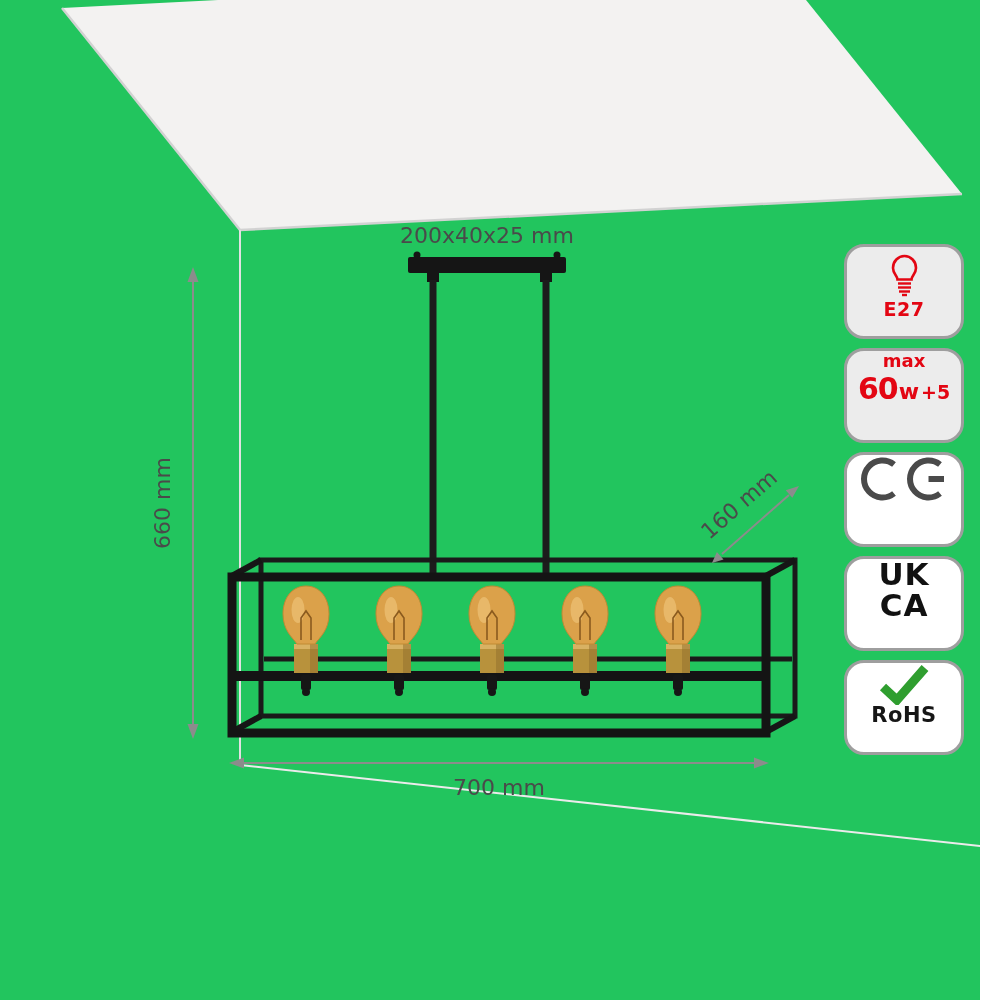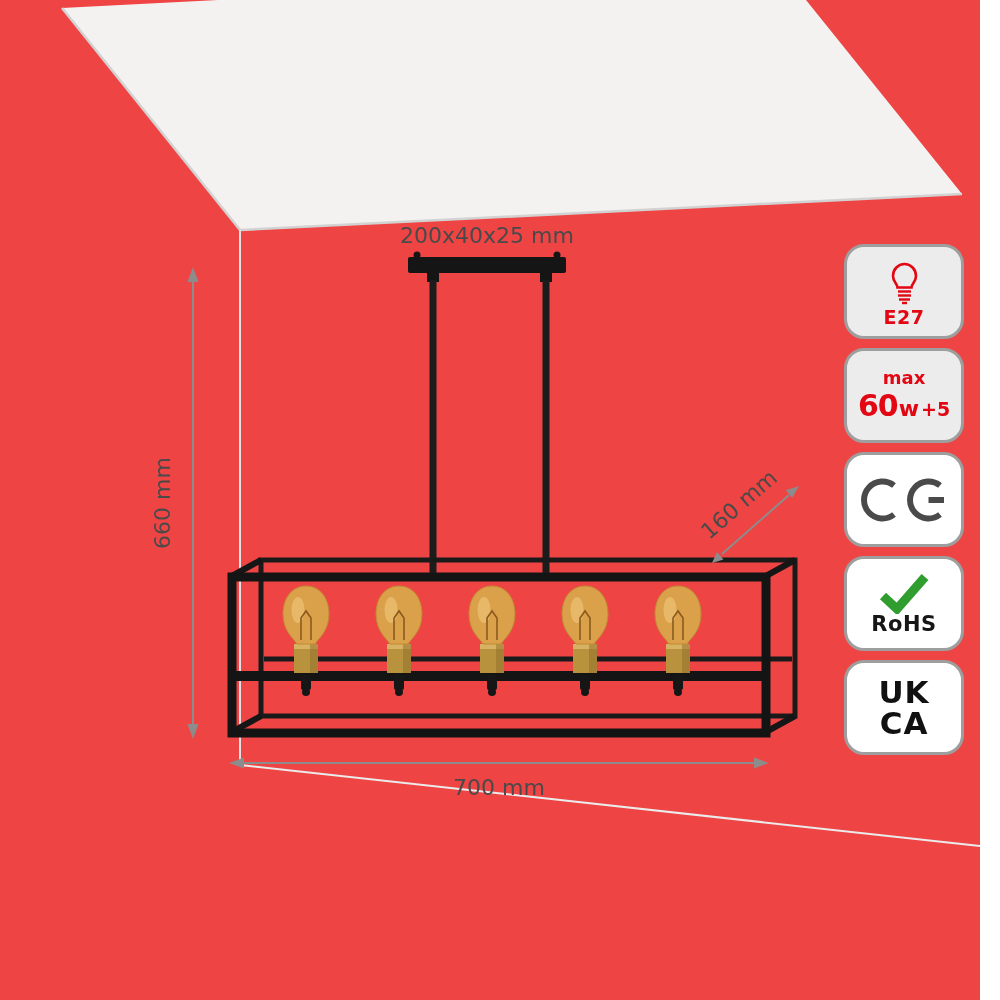--- a/index.html
+++ b/index.html
@@ -4,7 +4,7 @@
 <style>
   html,body{margin:0;padding:0;background:#ffffff;}
   .canvas{
-    position:relative;width:980px;height:1000px;background:#ef4444;overflow:hidden;
+    position:relative;width:980px;height:1000px;background:#22c55e;overflow:hidden;
     font-family:"DejaVu Sans","Liberation Sans",sans-serif;
   }
   .scene{position:absolute;left:0;top:0;}

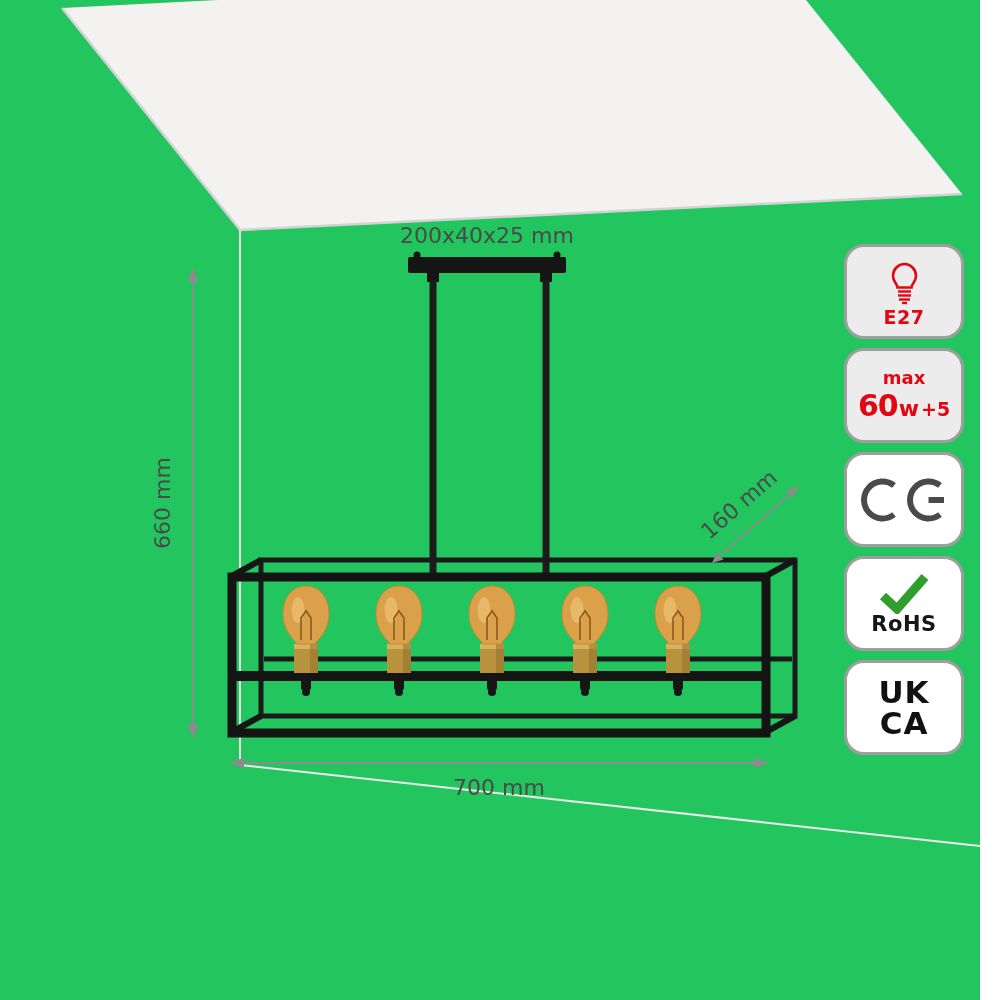--- a/index.html
+++ b/index.html
@@ -13,7 +13,7 @@
   .badges{position:absolute;left:844px;top:244px;width:120px;display:flex;flex-direction:column;gap:9px;}
   .badge{
     box-sizing:border-box;width:120px;height:95px;border:3px solid #9e9e9e;border-radius:20px;
-    background:#ffffff;display:flex;flex-direction:column;align-items:center;justify-content:center;
+    background:#ffffff;display:flex;flex-direction:column;align-items:center;justify-content:flex-start;
   }
   .badge.gray{background:#ececec;}
   .e27-label{color:#e30613;font-weight:bold;font-size:19px;margin-top:1px;letter-spacing:0.5px;}

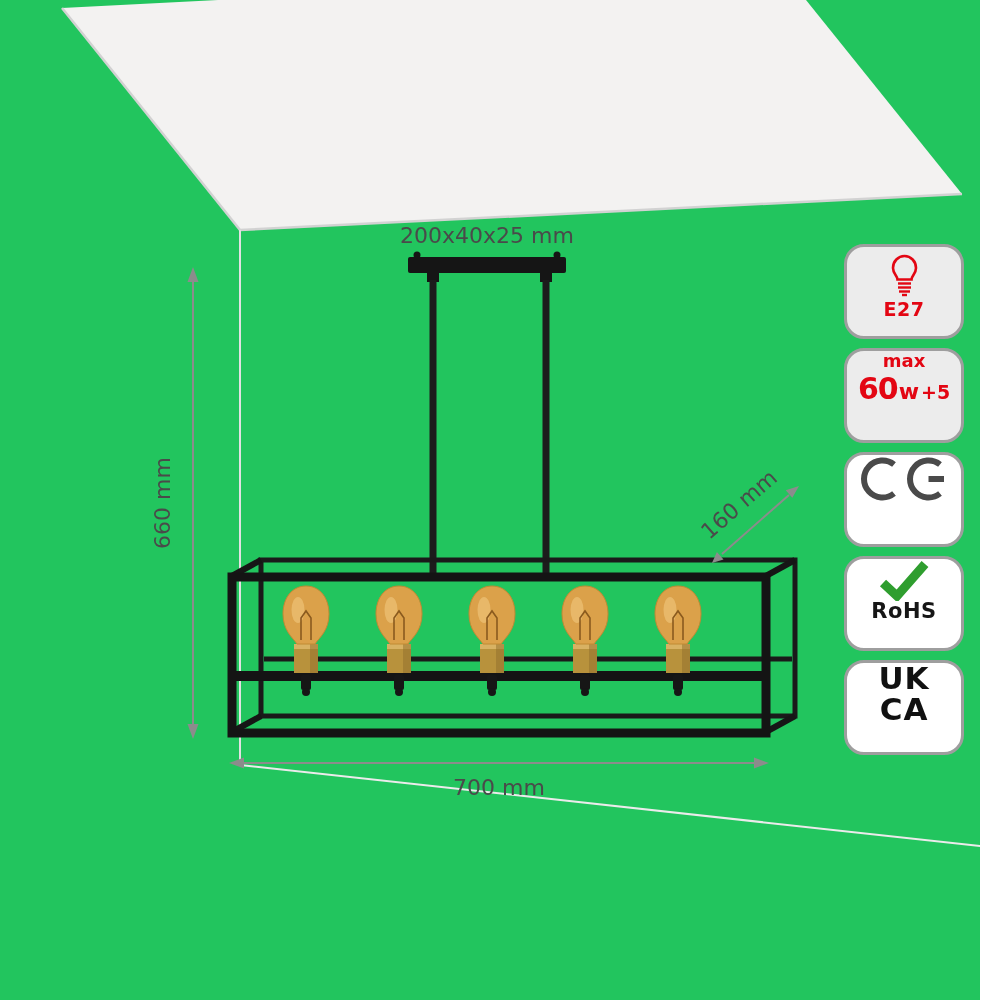--- a/index.html
+++ b/index.html
@@ -175,17 +175,17 @@
     </div>
 
     <div class="badge">
+      <div class="ukca-line">UK</div>
+      <div class="ukca-line">CA</div>
+    </div>
+
+    <div class="badge">
       <svg width="56" height="42" viewBox="0 0 56 42">
         <path d="M7 24 L21 37 L49 5" fill="none" stroke="#2f9e2f" stroke-width="9"></path>
       </svg>
       <div class="rohs-label">RoHS</div>
     </div>
 
-    <div class="badge">
-      <div class="ukca-line">UK</div>
-      <div class="ukca-line">CA</div>
-    </div>
-
   </div>
 </div>
 

